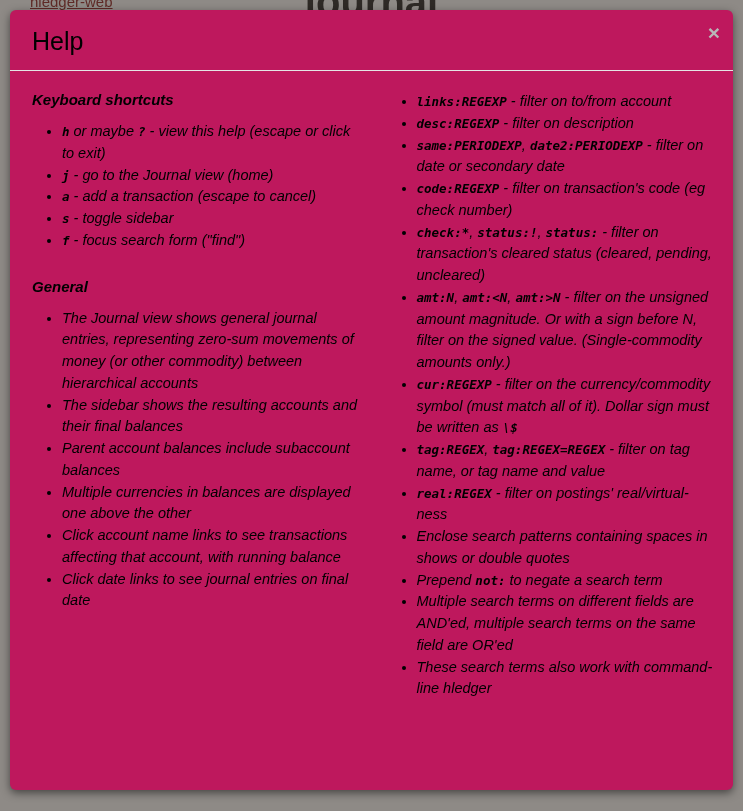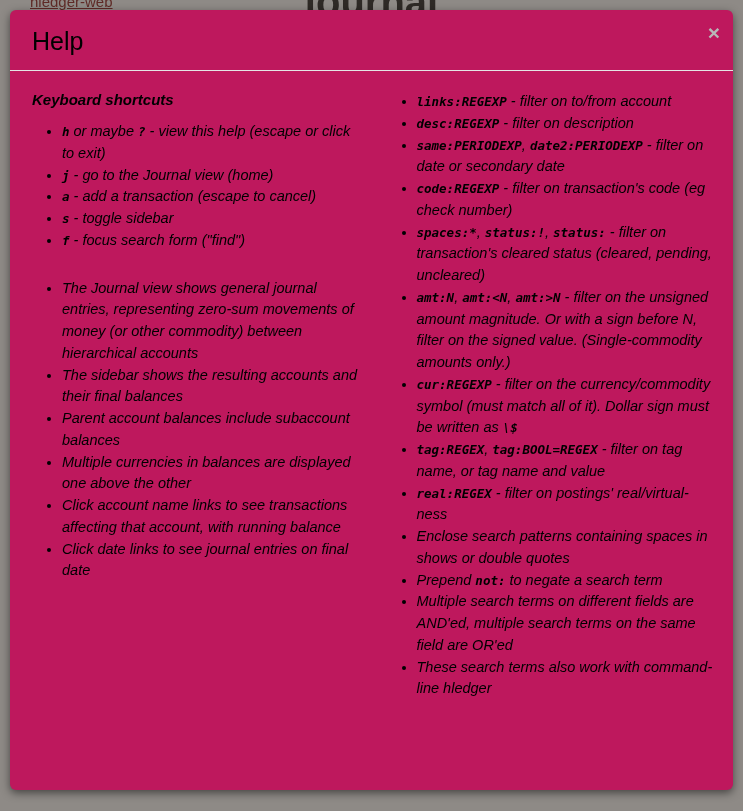--- a/index.html
+++ b/index.html
@@ -101,7 +101,7 @@
             <li class="help-item"><code class="inline-code">desc:REGEXP</code> - filter on description</li>
             <li class="help-item"><code class="inline-code">same:PERIODEXP</code>, <code class="inline-code">date2:PERIODEXP</code> - filter on date or secondary date</li>
             <li class="help-item"><code class="inline-code">code:REGEXP</code> - filter on transaction's code (eg check number)</li>
-            <li class="help-item"><code class="inline-code">spaces:*</code>, <code class="inline-code">status:!</code>, <code class="inline-code">status:</code> - filter on transaction's cleared status (cleared, pending, uncleared)</li>
+            <li class="help-item"><code class="inline-code">check:*</code>, <code class="inline-code">status:!</code>, <code class="inline-code">status:</code> - filter on transaction's cleared status (cleared, pending, uncleared)</li>
             <li class="help-item"><code class="inline-code">amt:N</code>, <code class="inline-code">amt:&lt;N</code>, <code class="inline-code">amt:&gt;N</code> - filter on the unsigned amount magnitude. Or with a sign before N, filter on the signed value. (Single-commodity amounts only.)</li>
             <li class="help-item"><code class="inline-code">cur:REGEXP</code> - filter on the currency/commodity symbol (must match all of it). Dollar sign must be written as <code class="inline-code">\$</code></li>
             <li class="help-item"><code class="inline-code">tag:REGEX</code>, <code class="inline-code">tag:BOOL=REGEX</code> - filter on tag name, or tag name and value</li>

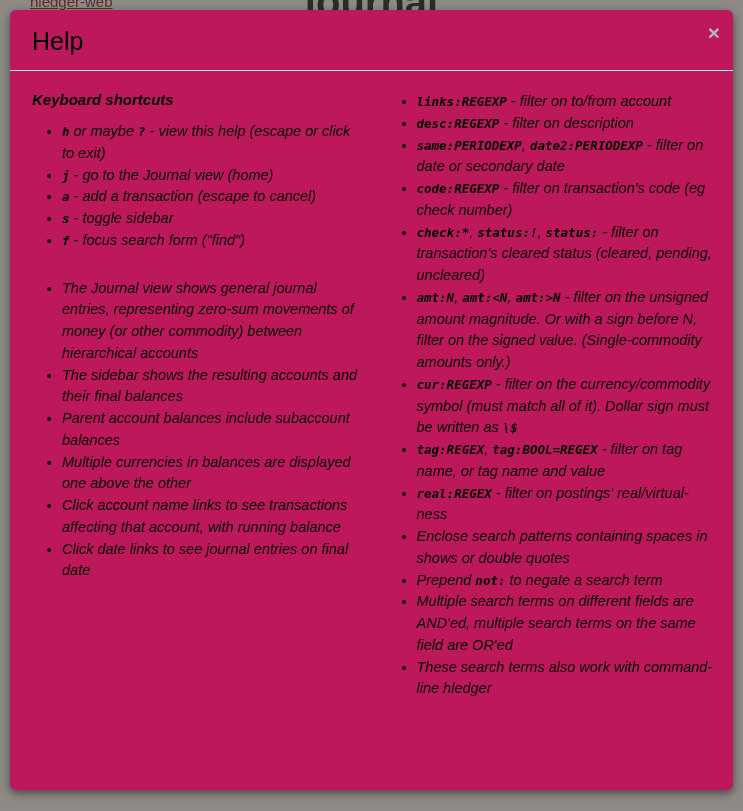--- a/index.html
+++ b/index.html
@@ -84,6 +84,7 @@
           </ul>
         </div>
         <div class="section">
+          <h4 class="section-heading">General</h4>
           <ul class="help-list">
             <li class="help-item">The Journal view shows general journal entries, representing zero-sum movements of money (or other commodity) between hierarchical accounts</li>
             <li class="help-item">The sidebar shows the resulting accounts and their final balances</li>

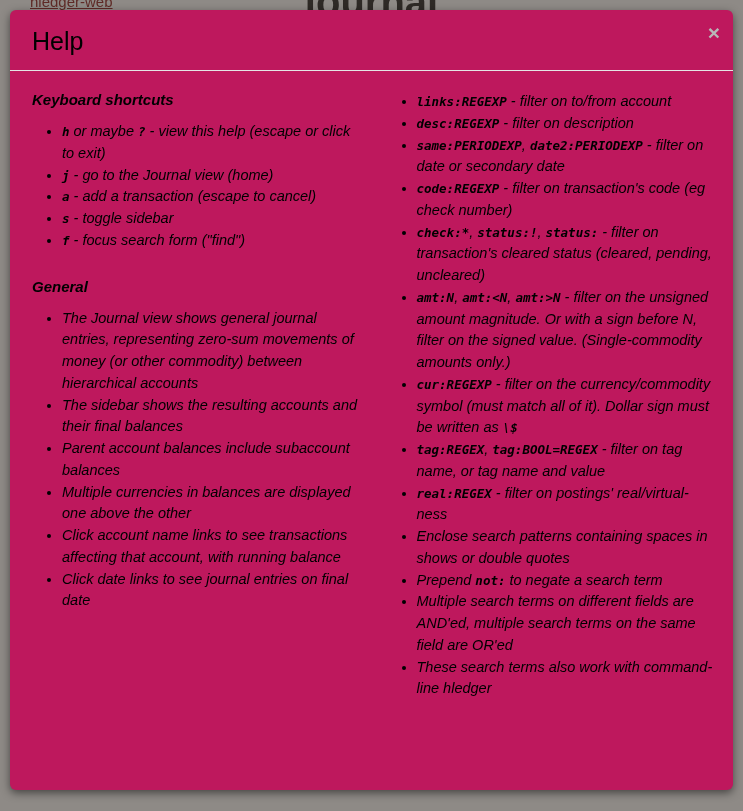--- a/index.html
+++ b/index.html
@@ -105,7 +105,7 @@
             <li class="help-item"><code class="inline-code">check:*</code>, <code class="inline-code">status:!</code>, <code class="inline-code">status:</code> - filter on transaction's cleared status (cleared, pending, uncleared)</li>
             <li class="help-item"><code class="inline-code">amt:N</code>, <code class="inline-code">amt:&lt;N</code>, <code class="inline-code">amt:&gt;N</code> - filter on the unsigned amount magnitude. Or with a sign before N, filter on the signed value. (Single-commodity amounts only.)</li>
             <li class="help-item"><code class="inline-code">cur:REGEXP</code> - filter on the currency/commodity symbol (must match all of it). Dollar sign must be written as <code class="inline-code">\$</code></li>
-            <li class="help-item"><code class="inline-code">tag:REGEX</code>, <code class="inline-code">tag:BOOL=REGEX</code> - filter on tag name, or tag name and value</li>
+            <li class="help-item"><code class="inline-code">tag:REGEX</code>, <code class="inline-code">tag:REGEX=REGEX</code> - filter on tag name, or tag name and value</li>
             <li class="help-item"><code class="inline-code">real:REGEX</code> - filter on postings' real/virtual-ness</li>
             <li class="help-item">Enclose search patterns containing spaces in shows or double quotes</li>
             <li class="help-item">Prepend <code class="inline-code">not:</code> to negate a search term</li>

